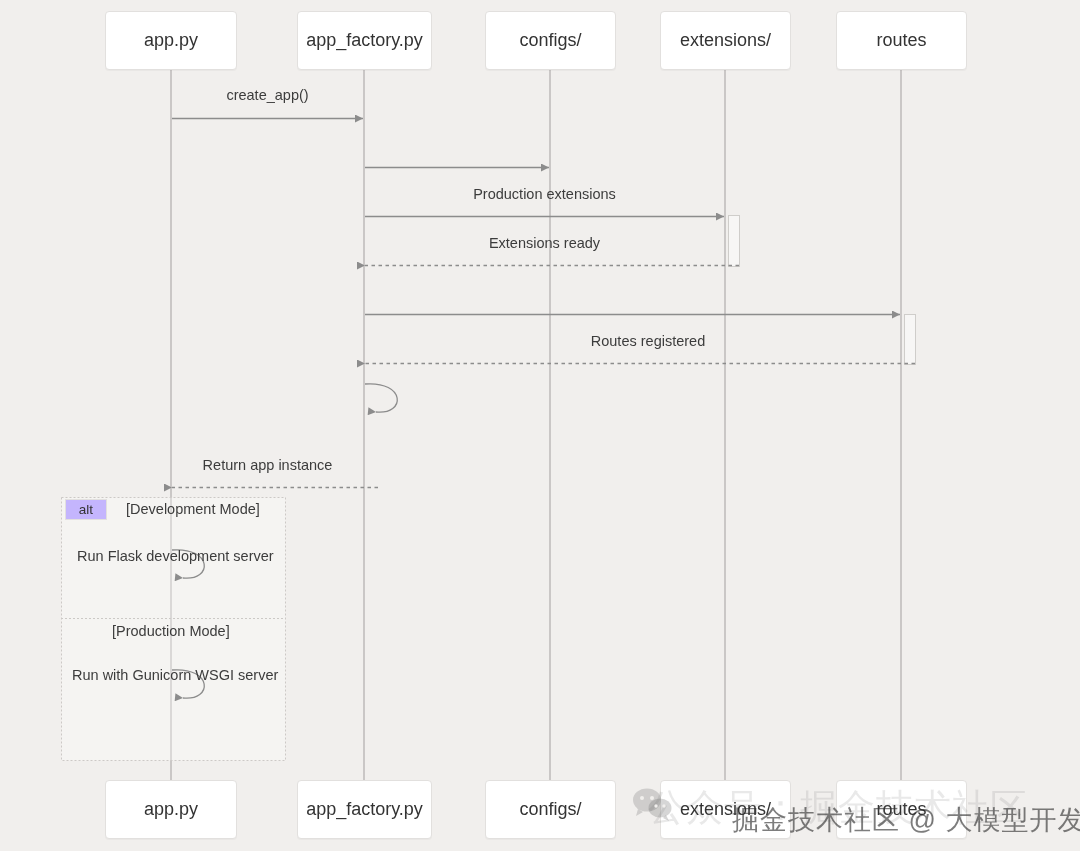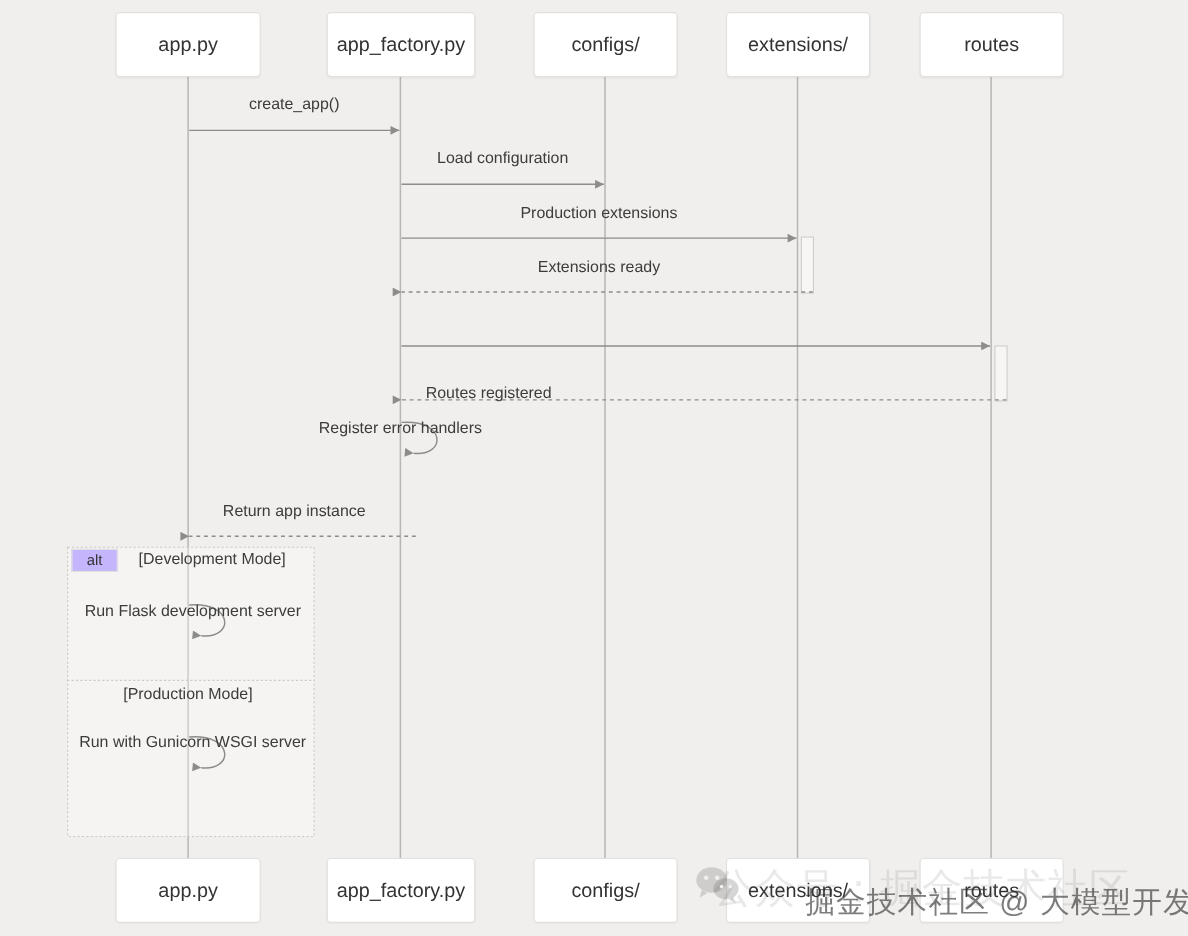--- a/index.html
+++ b/index.html
@@ -149,7 +149,6 @@
       <span>routes</span>
     </div>
     <div class="msg-label" style="left: 17.5px; width: 500px; text-align: center; top: 87px;">create_app()</div>
-    <div class="msg-label" style="left: 207px; width: 500px; text-align: center; top: 136px;">Load configuration</div>
     <div class="msg-label" style="left: 294.5px; width: 500px; text-align: center; top: 186px;">Production extensions</div>
     <div class="msg-label" style="left: 294.5px; width: 500px; text-align: center; top: 235px;">Extensions ready</div>
     <div class="msg-label" style="left: 387px; width: 500px; text-align: left; top: 333px; margin-top: 17px;">Routes registered</div>

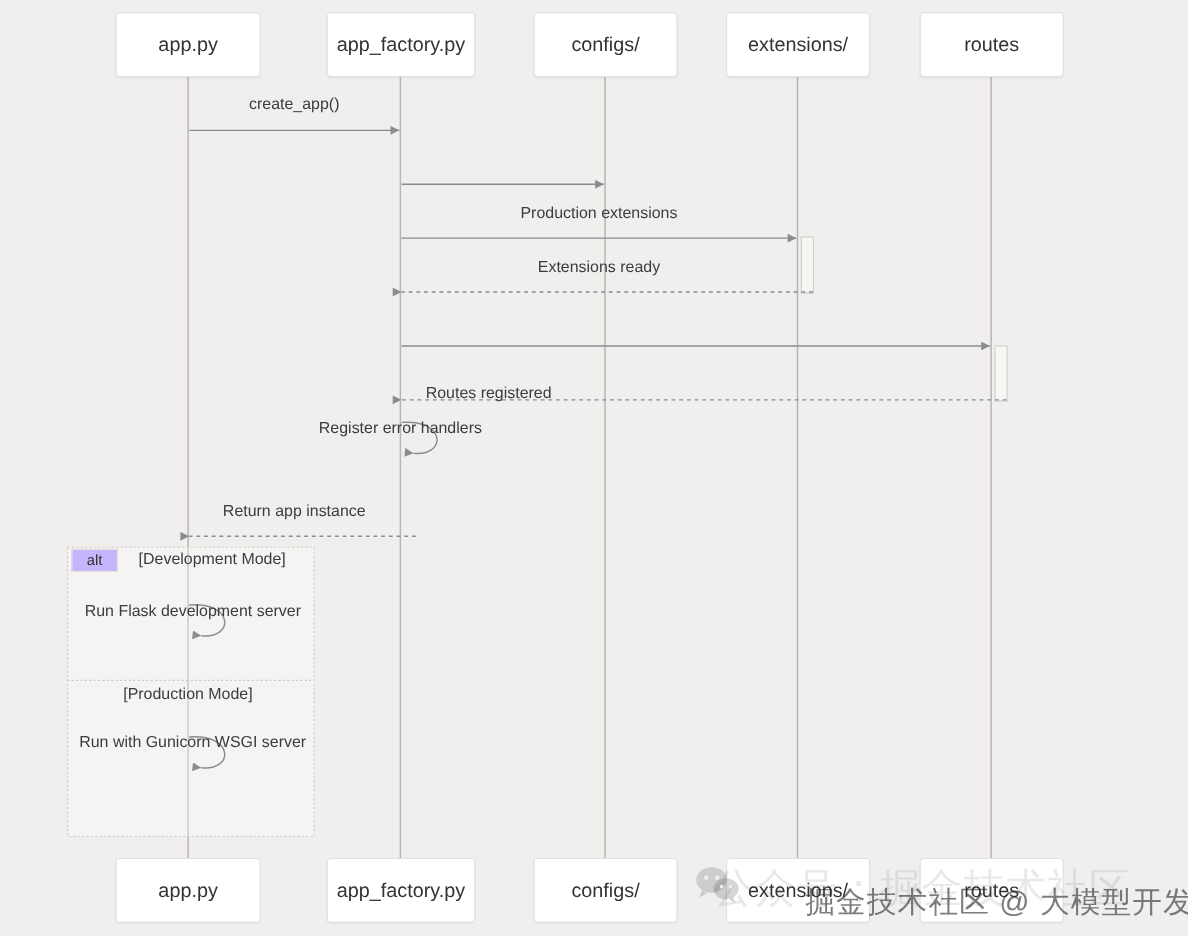--- a/index.html
+++ b/index.html
@@ -151,7 +151,7 @@
     <div class="msg-label" style="left: 17.5px; width: 500px; text-align: center; top: 87px;">create_app()</div>
     <div class="msg-label" style="left: 294.5px; width: 500px; text-align: center; top: 186px;">Production extensions</div>
     <div class="msg-label" style="left: 294.5px; width: 500px; text-align: center; top: 235px;">Extensions ready</div>
-    <div class="msg-label" style="left: 387px; width: 500px; text-align: left; top: 333px; margin-top: 17px;">Routes registered</div>
+    <div class="msg-label" style="left: 398px; width: 500px; text-align: center; top: 333px;">Routes registered</div>
     <div class="msg-label" style="left: 164px; width: 400px; text-align: center; top: 382px;">Register error handlers</div>
     <div class="msg-label" style="left: 17.5px; width: 500px; text-align: center; top: 457px;">Return app instance</div>
     <div class="frame-tag" style="left: 65px; top: 499px; width: 42px; height: 21px;">

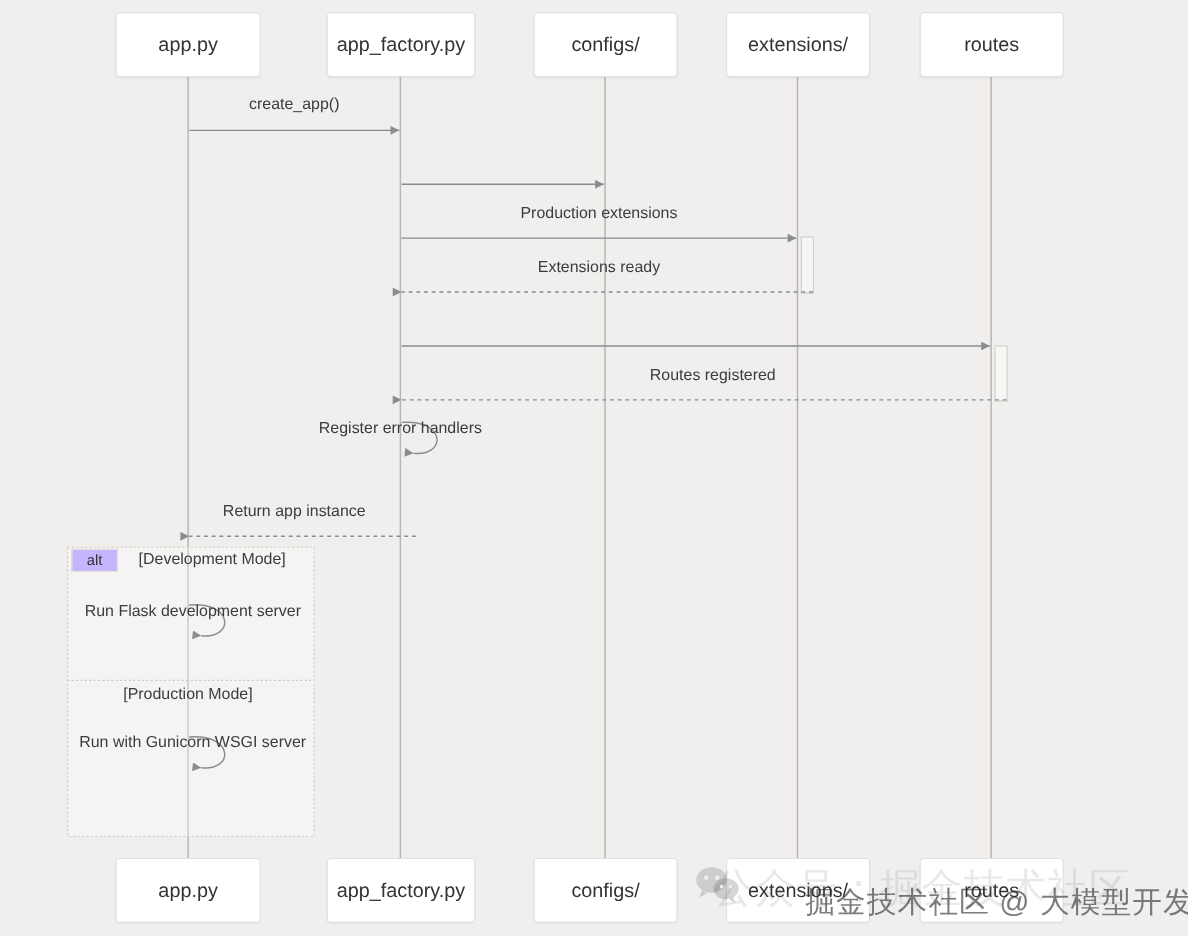--- a/index.html
+++ b/index.html
@@ -152,7 +152,6 @@
     <div class="msg-label" style="left: 294.5px; width: 500px; text-align: center; top: 186px;">Production extensions</div>
     <div class="msg-label" style="left: 294.5px; width: 500px; text-align: center; top: 235px;">Extensions ready</div>
     <div class="msg-label" style="left: 398px; width: 500px; text-align: center; top: 333px;">Routes registered</div>
-    <div class="msg-label" style="left: 164px; width: 400px; text-align: center; top: 382px;">Register error handlers</div>
     <div class="msg-label" style="left: 17.5px; width: 500px; text-align: center; top: 457px;">Return app instance</div>
     <div class="frame-tag" style="left: 65px; top: 499px; width: 42px; height: 21px;">
       <span>alt</span>

